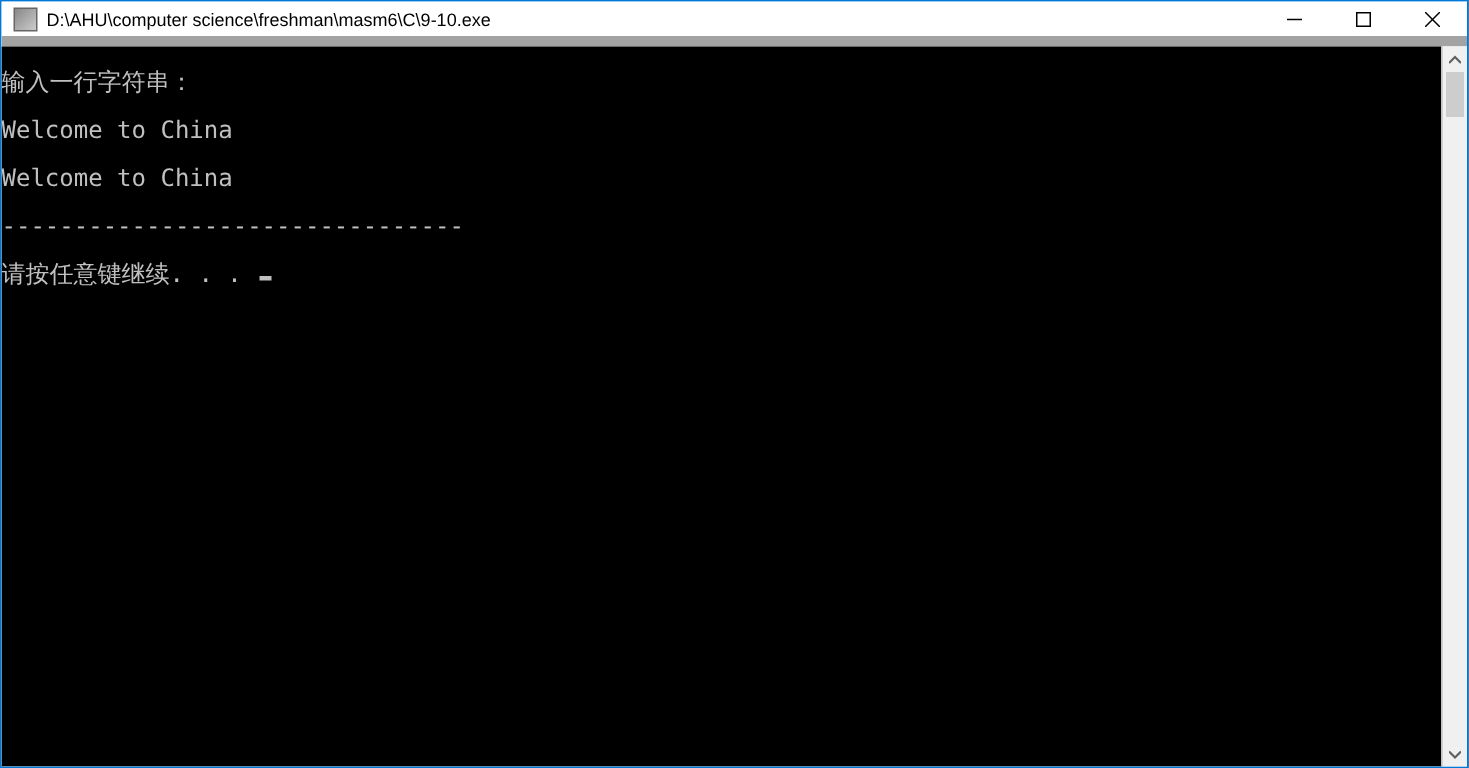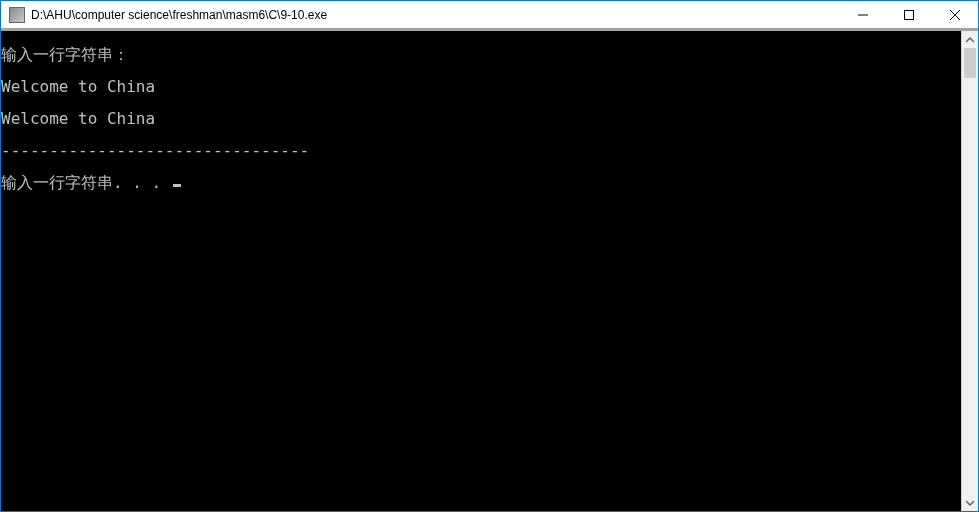--- a/index.html
+++ b/index.html
@@ -20,7 +20,7 @@
       background: #ffffff;
       display: flex;
       align-items: center;
-      border-bottom: 3px solid #a3a3a3;
+      border-bottom: 7px solid #a3a3a3;
     }
     .titlebar-icon {
       width: 16px;

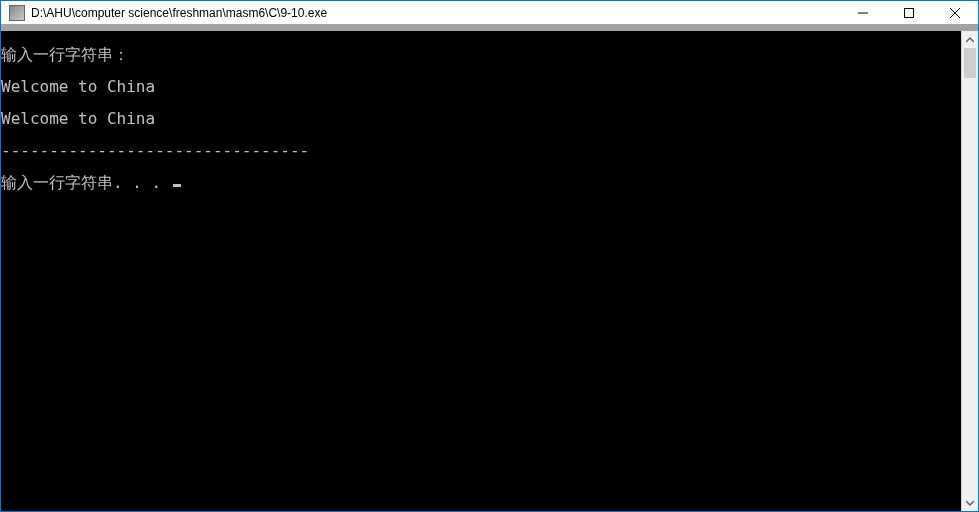--- a/index.html
+++ b/index.html
@@ -150,7 +150,7 @@
 <span class="line">Welcome to China</span>
 <span class="line">Welcome to China</span>
 <span class="line">--------------------------------</span>
-<span class="line"><span>输入一行字符串. . . </span><span class="cursor"></span></span>
+<span class="line"><span>请按任意键继续. . . </span><span class="cursor"></span></span>
   </div>
   <div class="scrollbar">
     <div class="scroll-btn">

